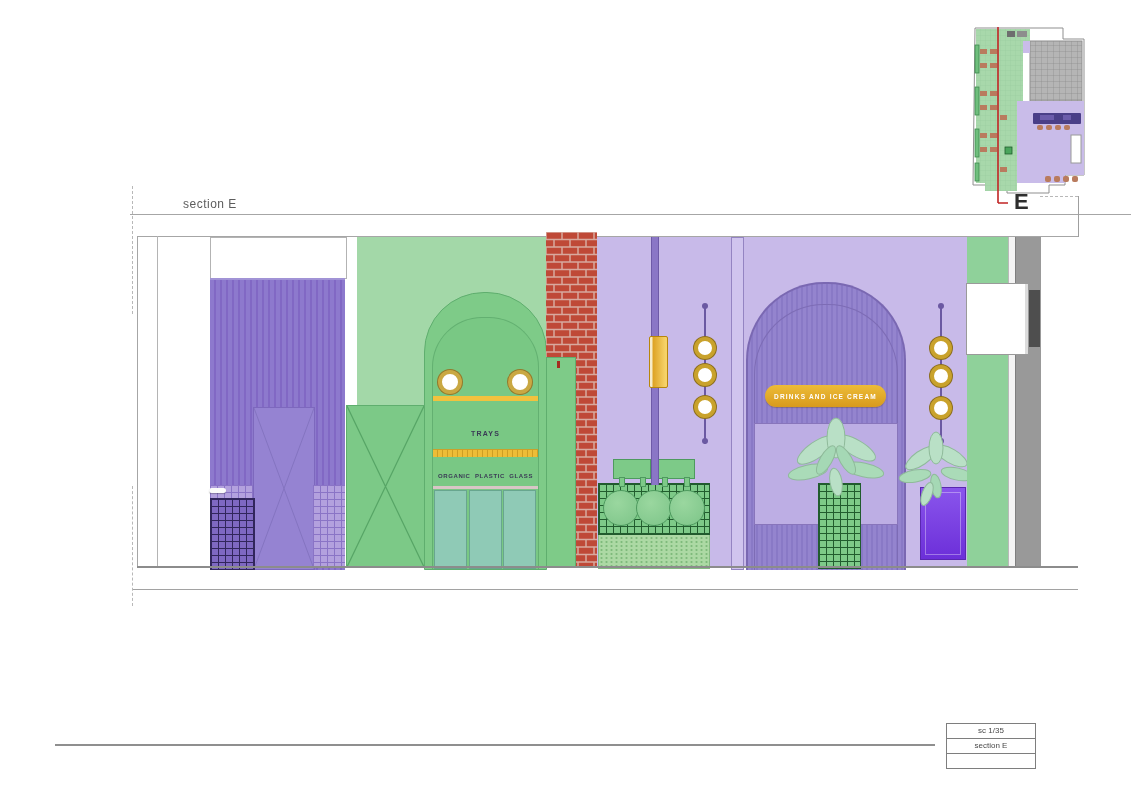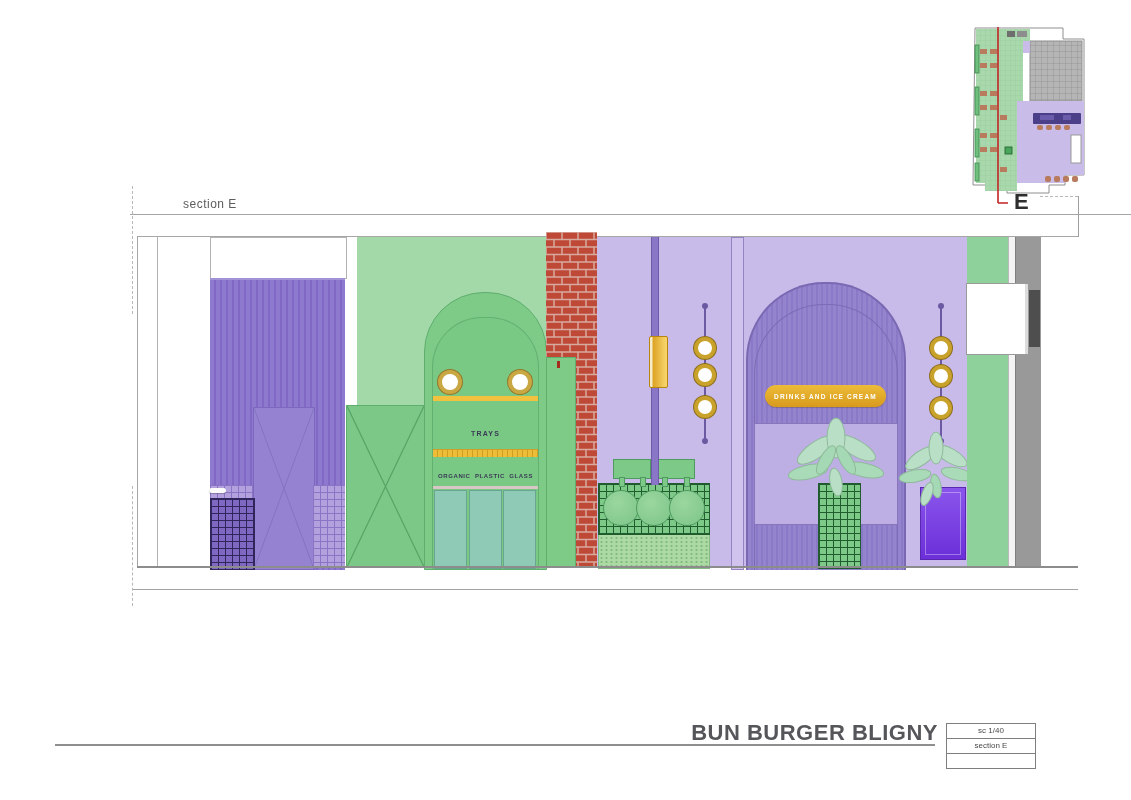--- a/index.html
+++ b/index.html
@@ -302,7 +302,6 @@
   <div class="abs plan-e" style="left:1014px;top:189px;">E</div>
 
   <div class="abs" style="left:55px;top:744px;width:880px;height:2px;background:#8f8f8f;"></div>
-  <div class="abs tb-title" style="left:600px;top:720px;width:338px;">BUN BURGER BLIGNY</div>
   <div class="abs tb-table" style="left:946px;top:723px;width:88px;">
     <div class="tb-row">sc 1/40</div>
     <div class="tb-row">section E</div>

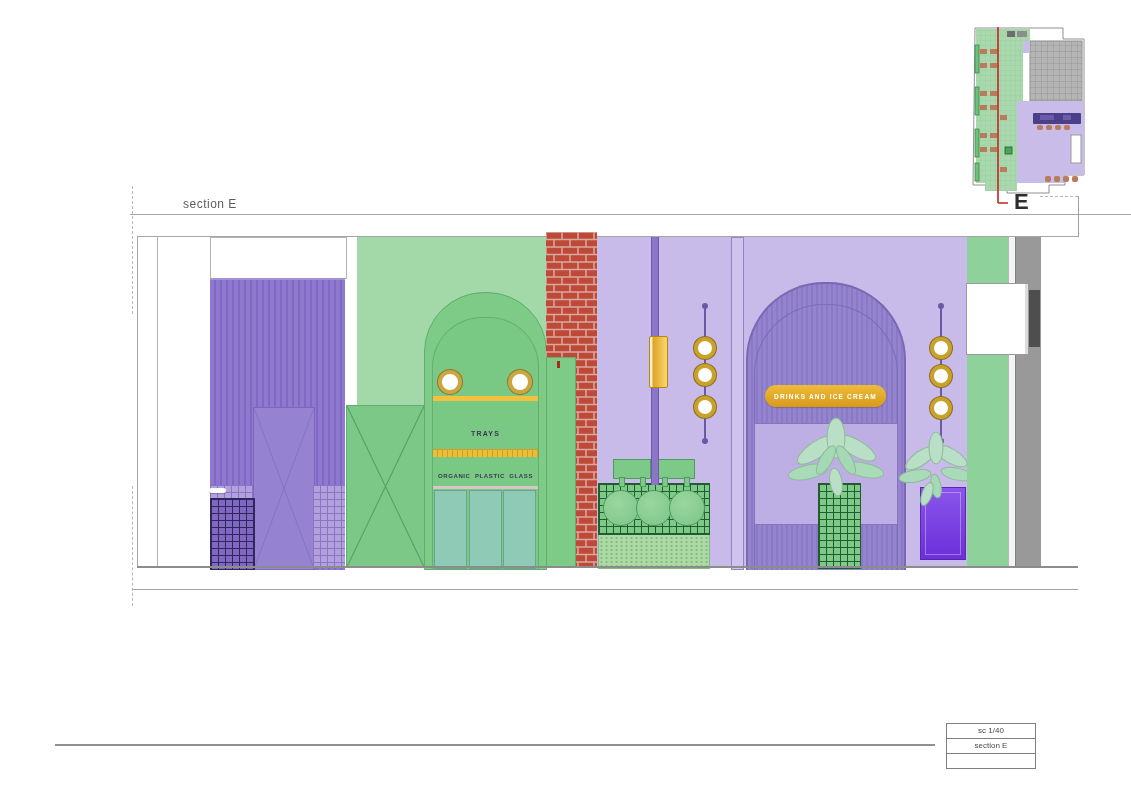--- a/index.html
+++ b/index.html
@@ -303,7 +303,7 @@
 
   <div class="abs" style="left:55px;top:744px;width:880px;height:2px;background:#8f8f8f;"></div>
   <div class="abs tb-table" style="left:946px;top:723px;width:88px;">
-    <div class="tb-row">sc 1/40</div>
+    <div class="tb-row">sc 1/35</div>
     <div class="tb-row">section E</div>
     <div class="tb-row"></div>
   </div>

